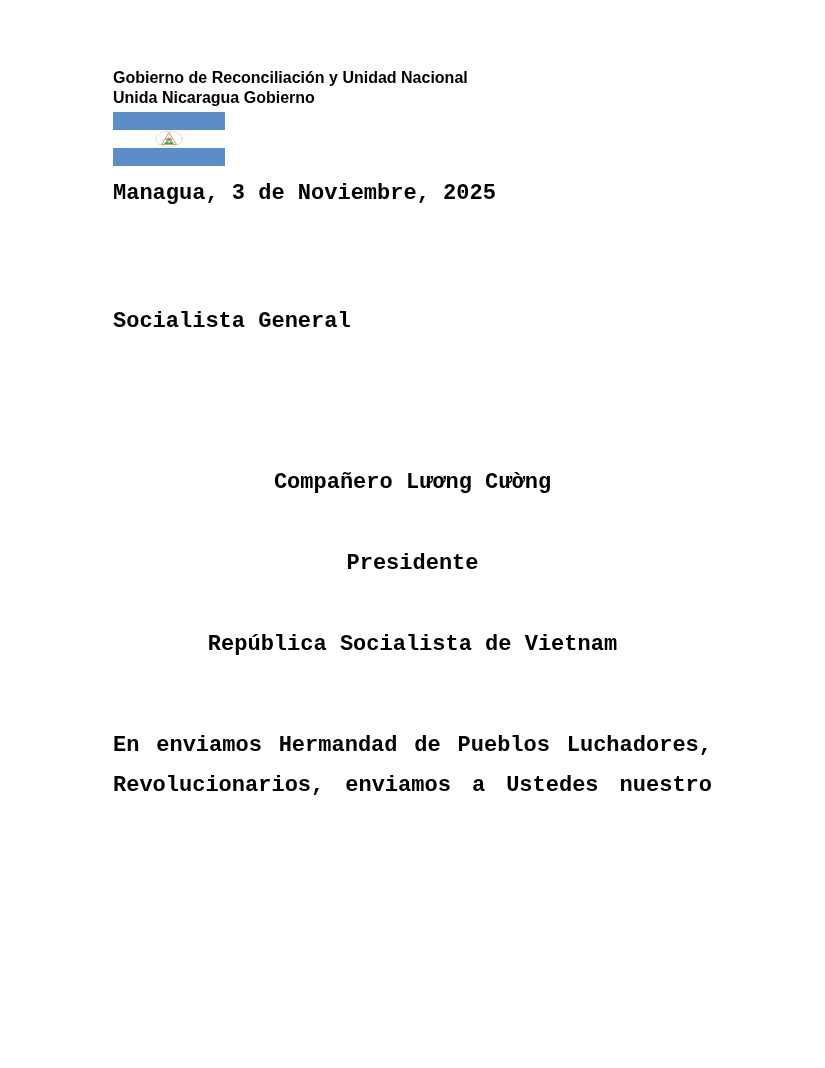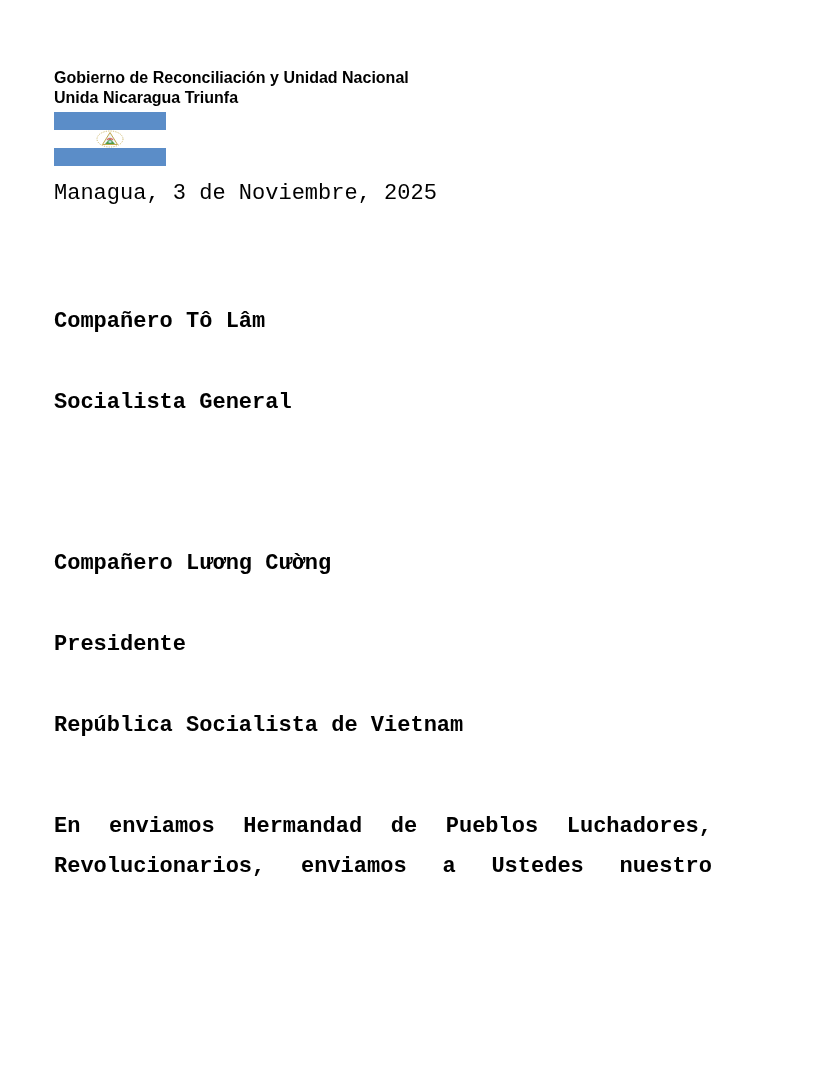--- a/index.html
+++ b/index.html
@@ -11,7 +11,7 @@
     color: #000000;
     overflow: hidden;
     box-sizing: border-box;
-    padding: 68px 113px 0 54px;
+    padding: 68px 113px 0 113px;
     font-family: "Liberation Mono", "DejaVu Sans Mono", monospace;
   }
   .letterhead {

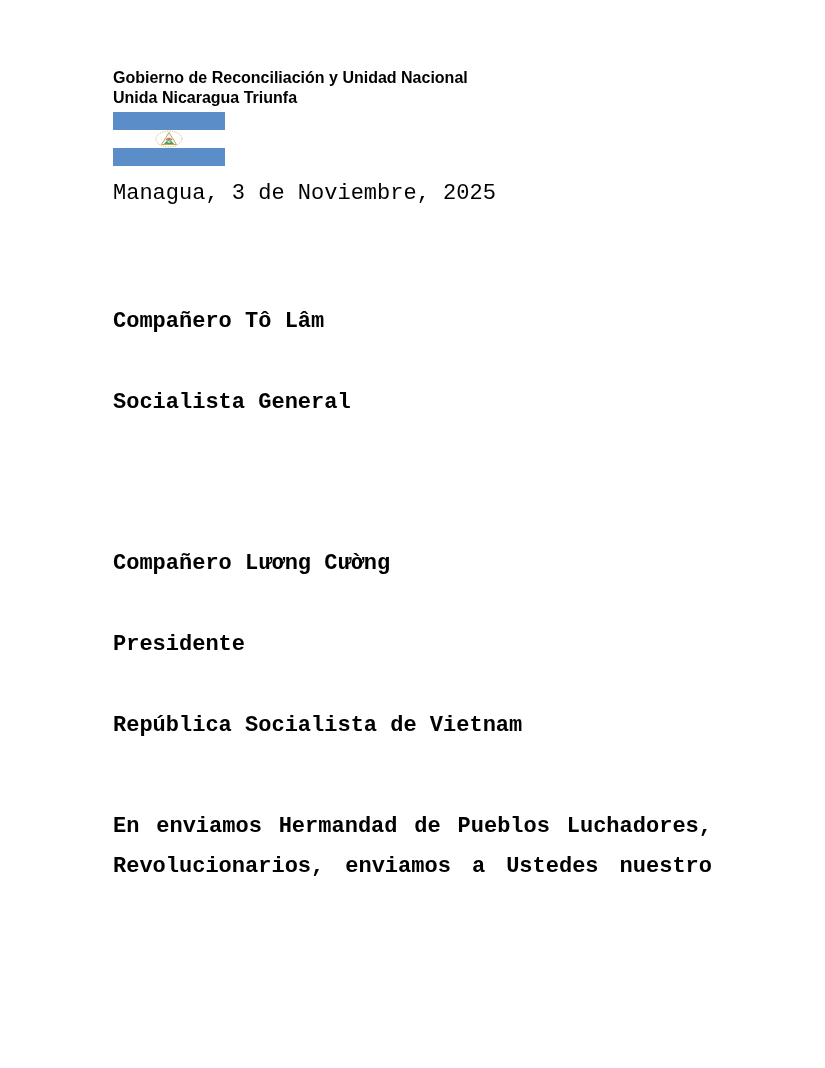--- a/index.html
+++ b/index.html
@@ -77,7 +77,7 @@
 
   <div class="letterhead">
     <div class="lh-line">Gobierno de Reconciliación y Unidad Nacional</div>
-    <div class="lh-line">Unida Nicaragua Triunfa</div>
+    <div class="lh-line">Unida Nicaragua Gobierno</div>
   </div>
 
   <div class="flag">

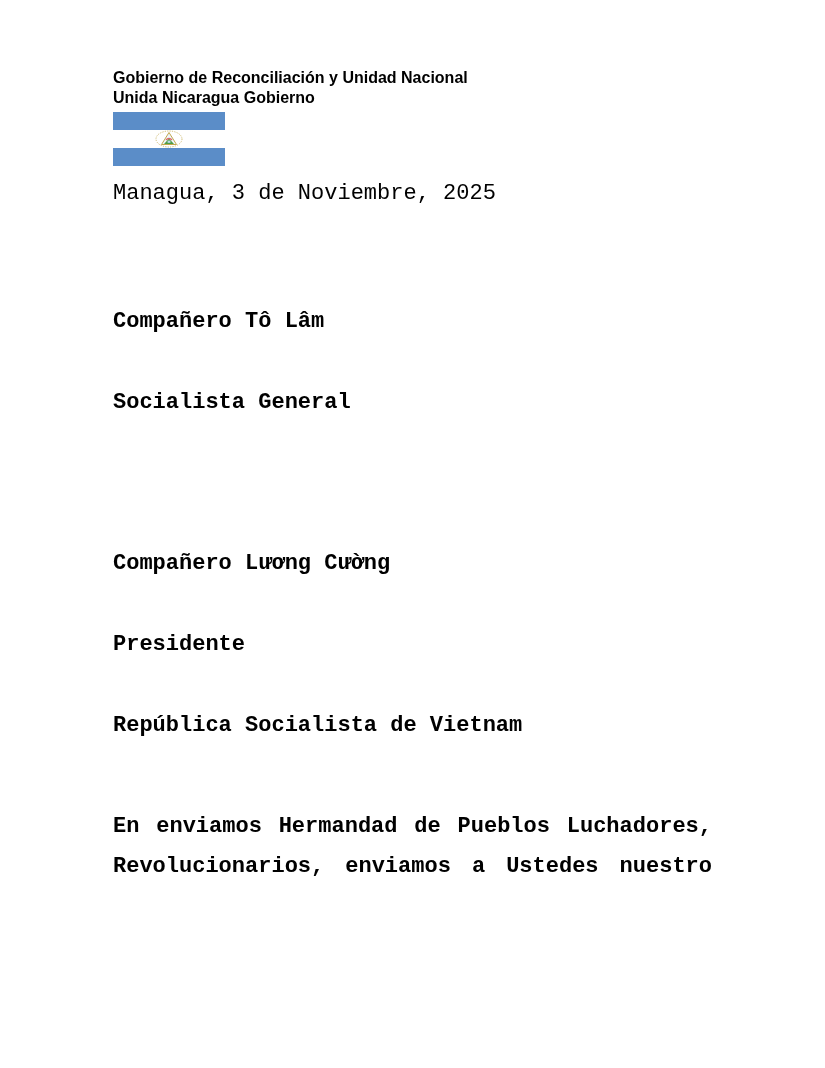--- a/index.html
+++ b/index.html
@@ -40,7 +40,7 @@
   .date-line {
     margin-top: 16px;
     font-size: 22px;
-    font-weight: normal;
+    font-weight: bold;
     line-height: 24px;
     white-space: pre;
   }

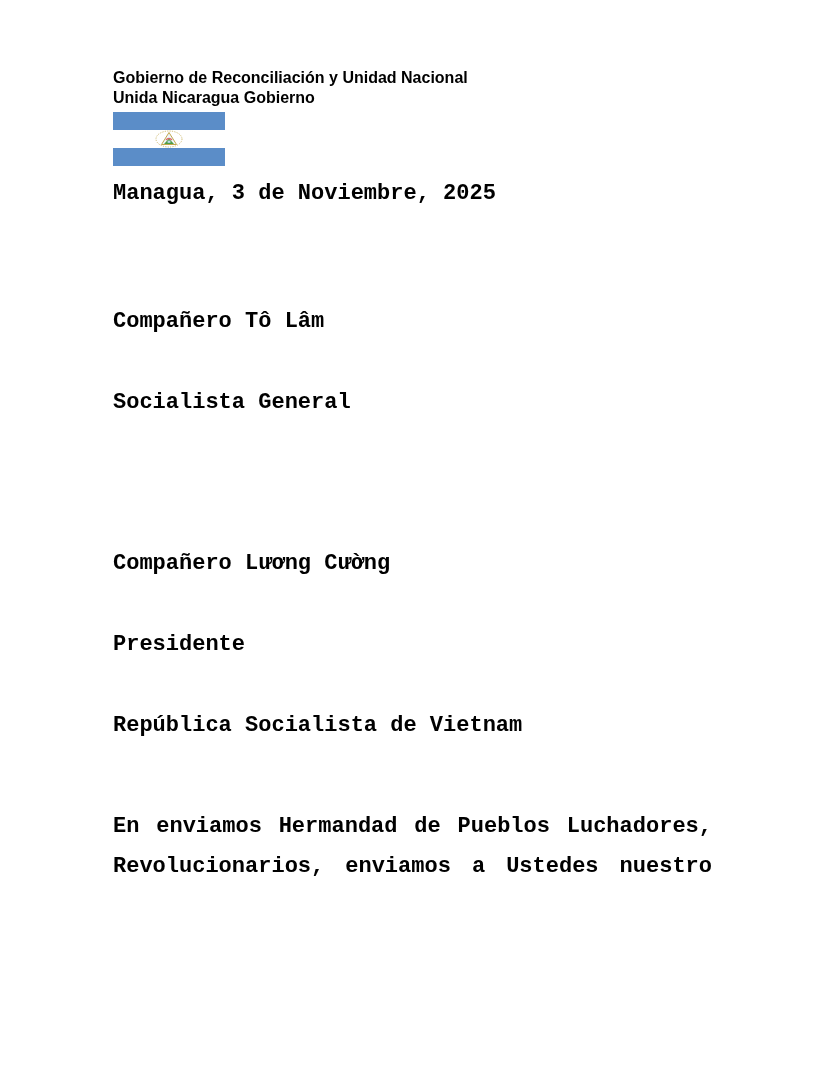--- a/index.html
+++ b/index.html
@@ -97,7 +97,6 @@
   <div class="date-line">Managua, 3 de Noviembre, 2025</div>
 
   <div class="recipient first">
-    <div>Compañero Tô Lâm</div>
     <div>Socialista General</div>
   </div>
 

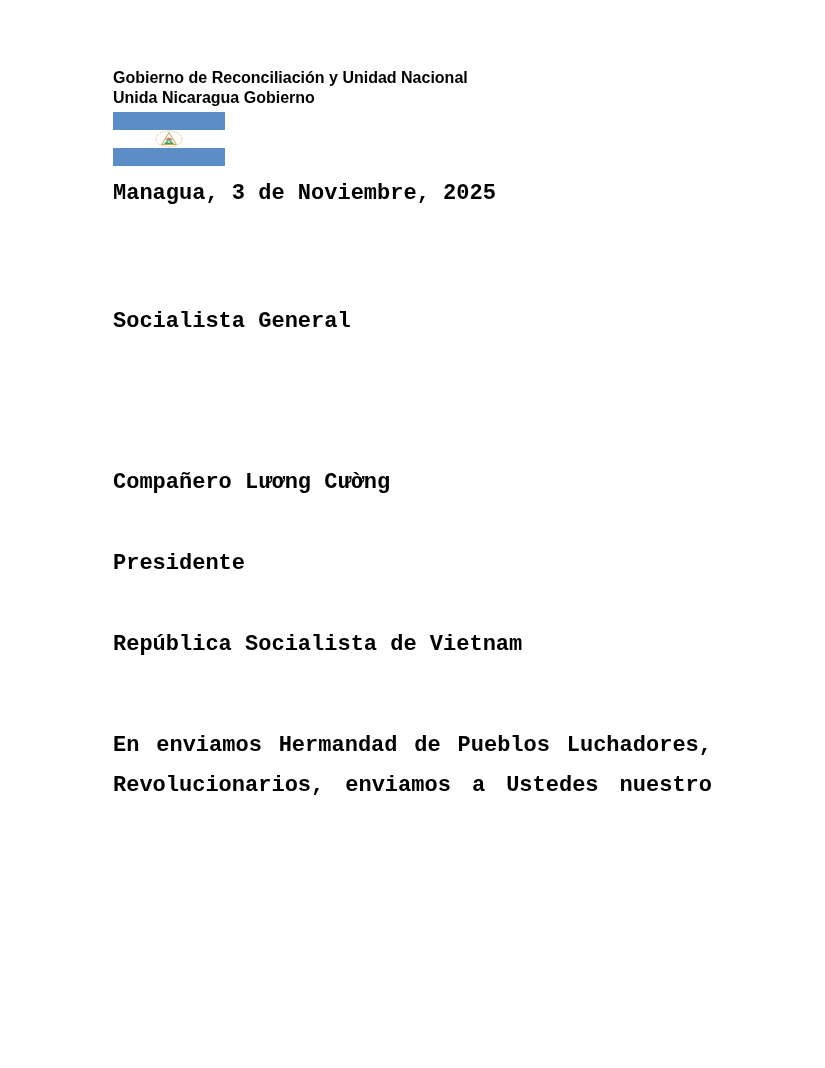--- a/index.html
+++ b/index.html
@@ -51,7 +51,7 @@
     white-space: pre;
   }
   .recipient.first { margin-top: 48px; }
-  .recipient.second { margin-top: 26px; }
+  .recipient.second { margin-top: 26px; text-align: center; }
   .salutations {
     margin-top: 40px;
     font-size: 22px;

